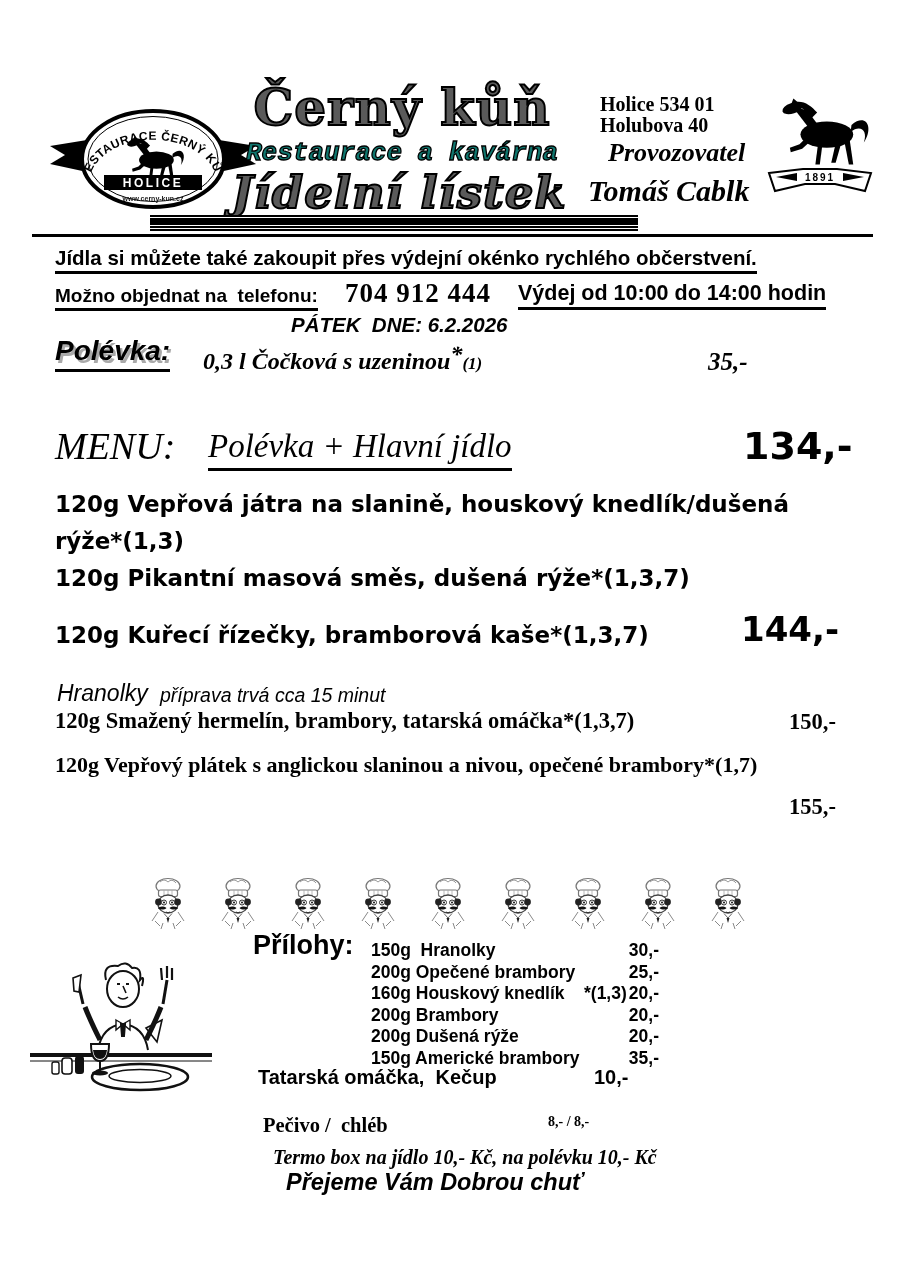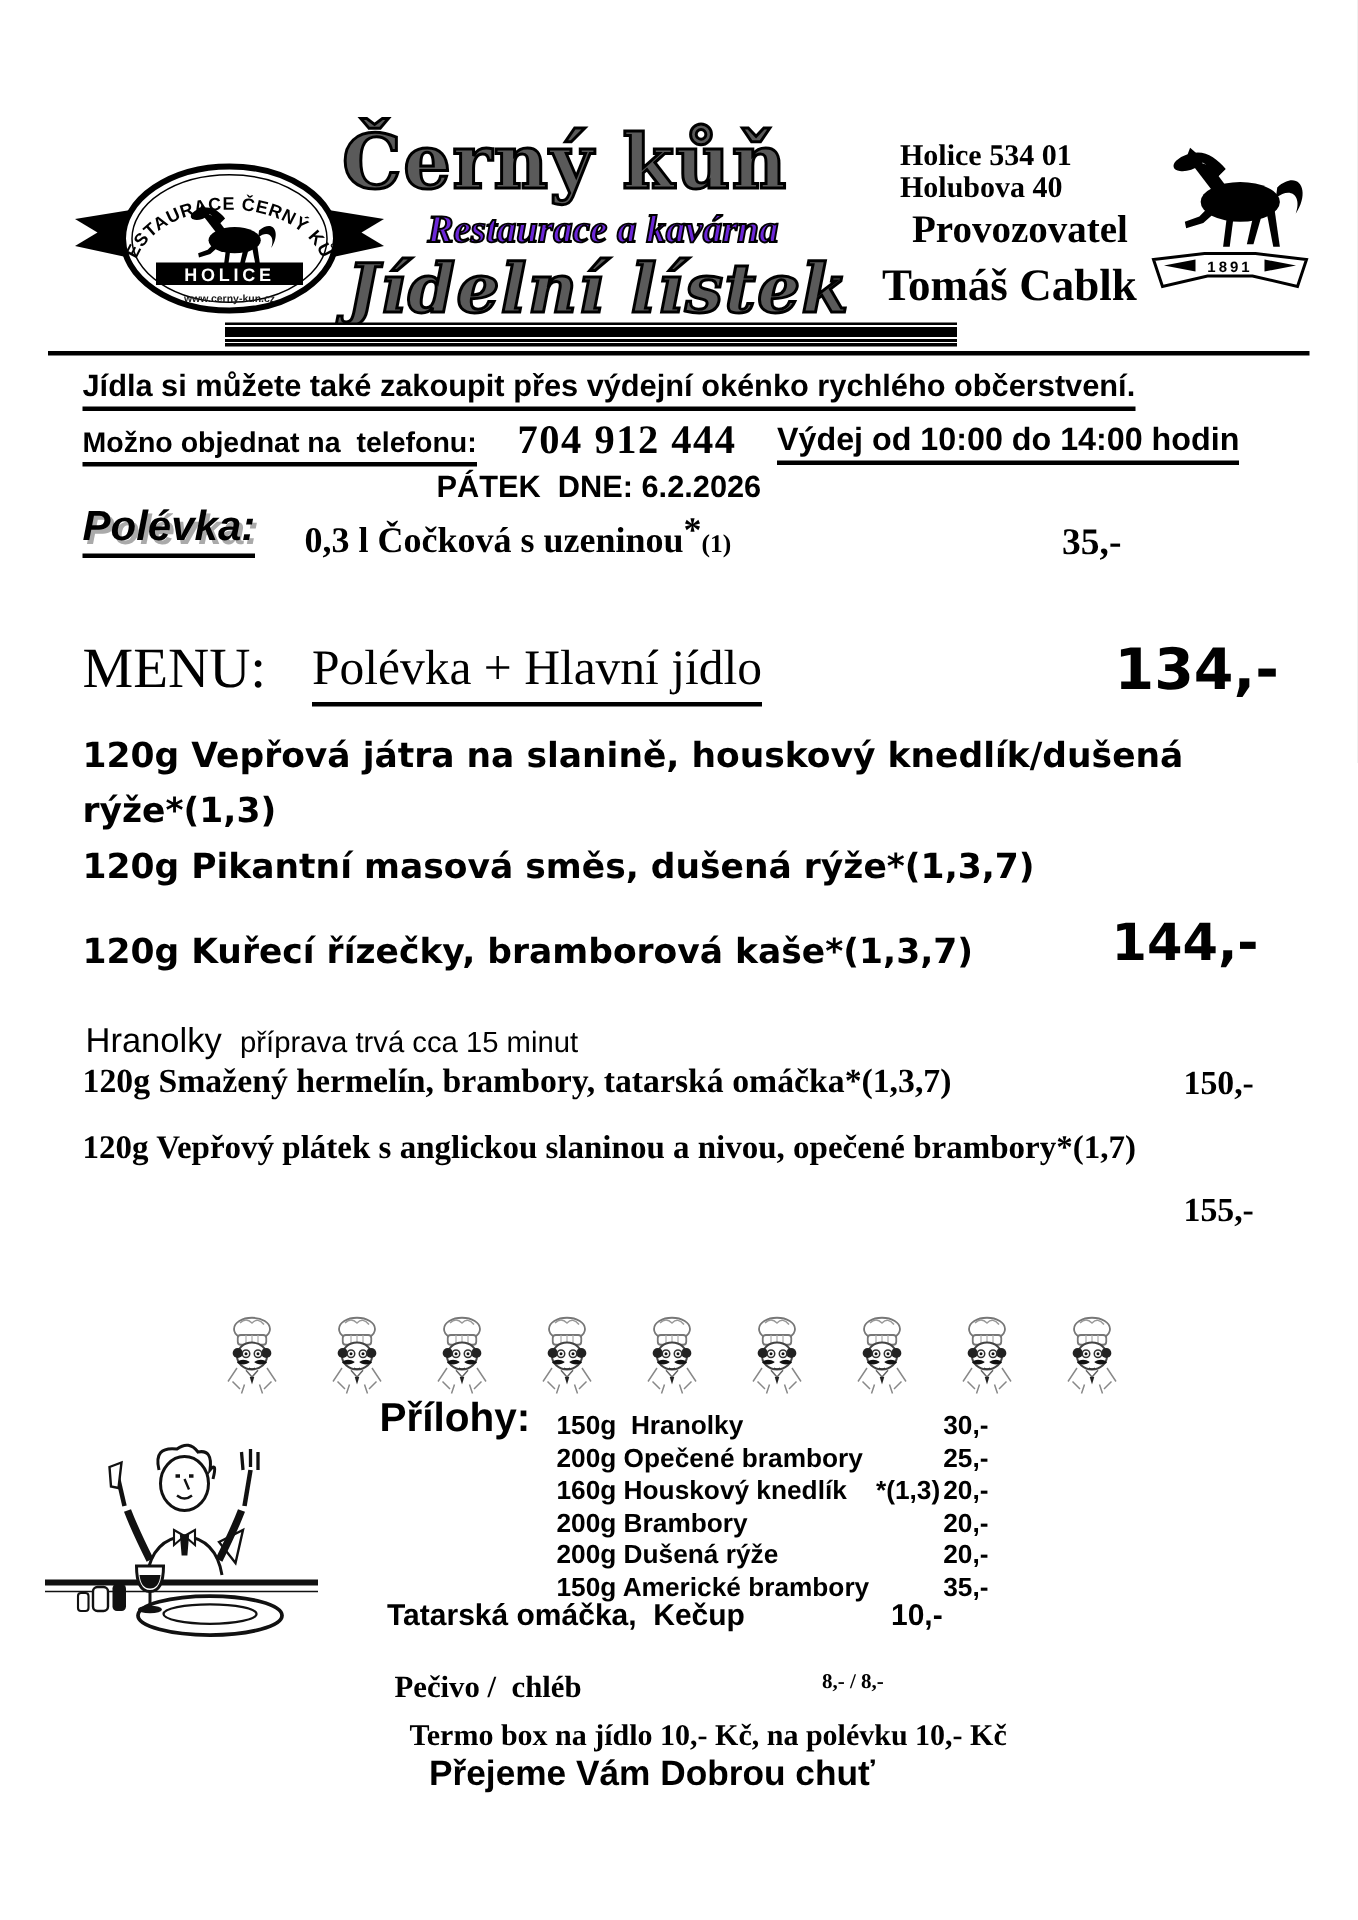--- a/index.html
+++ b/index.html
@@ -90,7 +90,7 @@
     <text x="103" y="93" text-anchor="middle" fill="#1a1a1a" font-size="7" font-weight="bold">www.cerny-kun.cz</text>
   </svg>
 
-  <div class="abs wordart" style="left:228px;top:78px;width:348px;font-size:50px;">Černý kůň</div>
+  <div class="abs wordart" style="left:228px;top:78px;width:348px;text-align:center;font-size:50px;">Černý kůň</div>
   <div class="abs wordart-sm" style="left:228px;top:138px;width:348px;text-align:center;font-size:26px;">Restaurace a kavárna</div>
   <div class="abs wordart" style="left:213px;top:166px;width:372px;text-align:center;font-size:45px;font-style:italic;">Jídelní lístek</div>
   <div class="abs band" style="left:150px;top:215px;width:488px;height:16px;"></div>

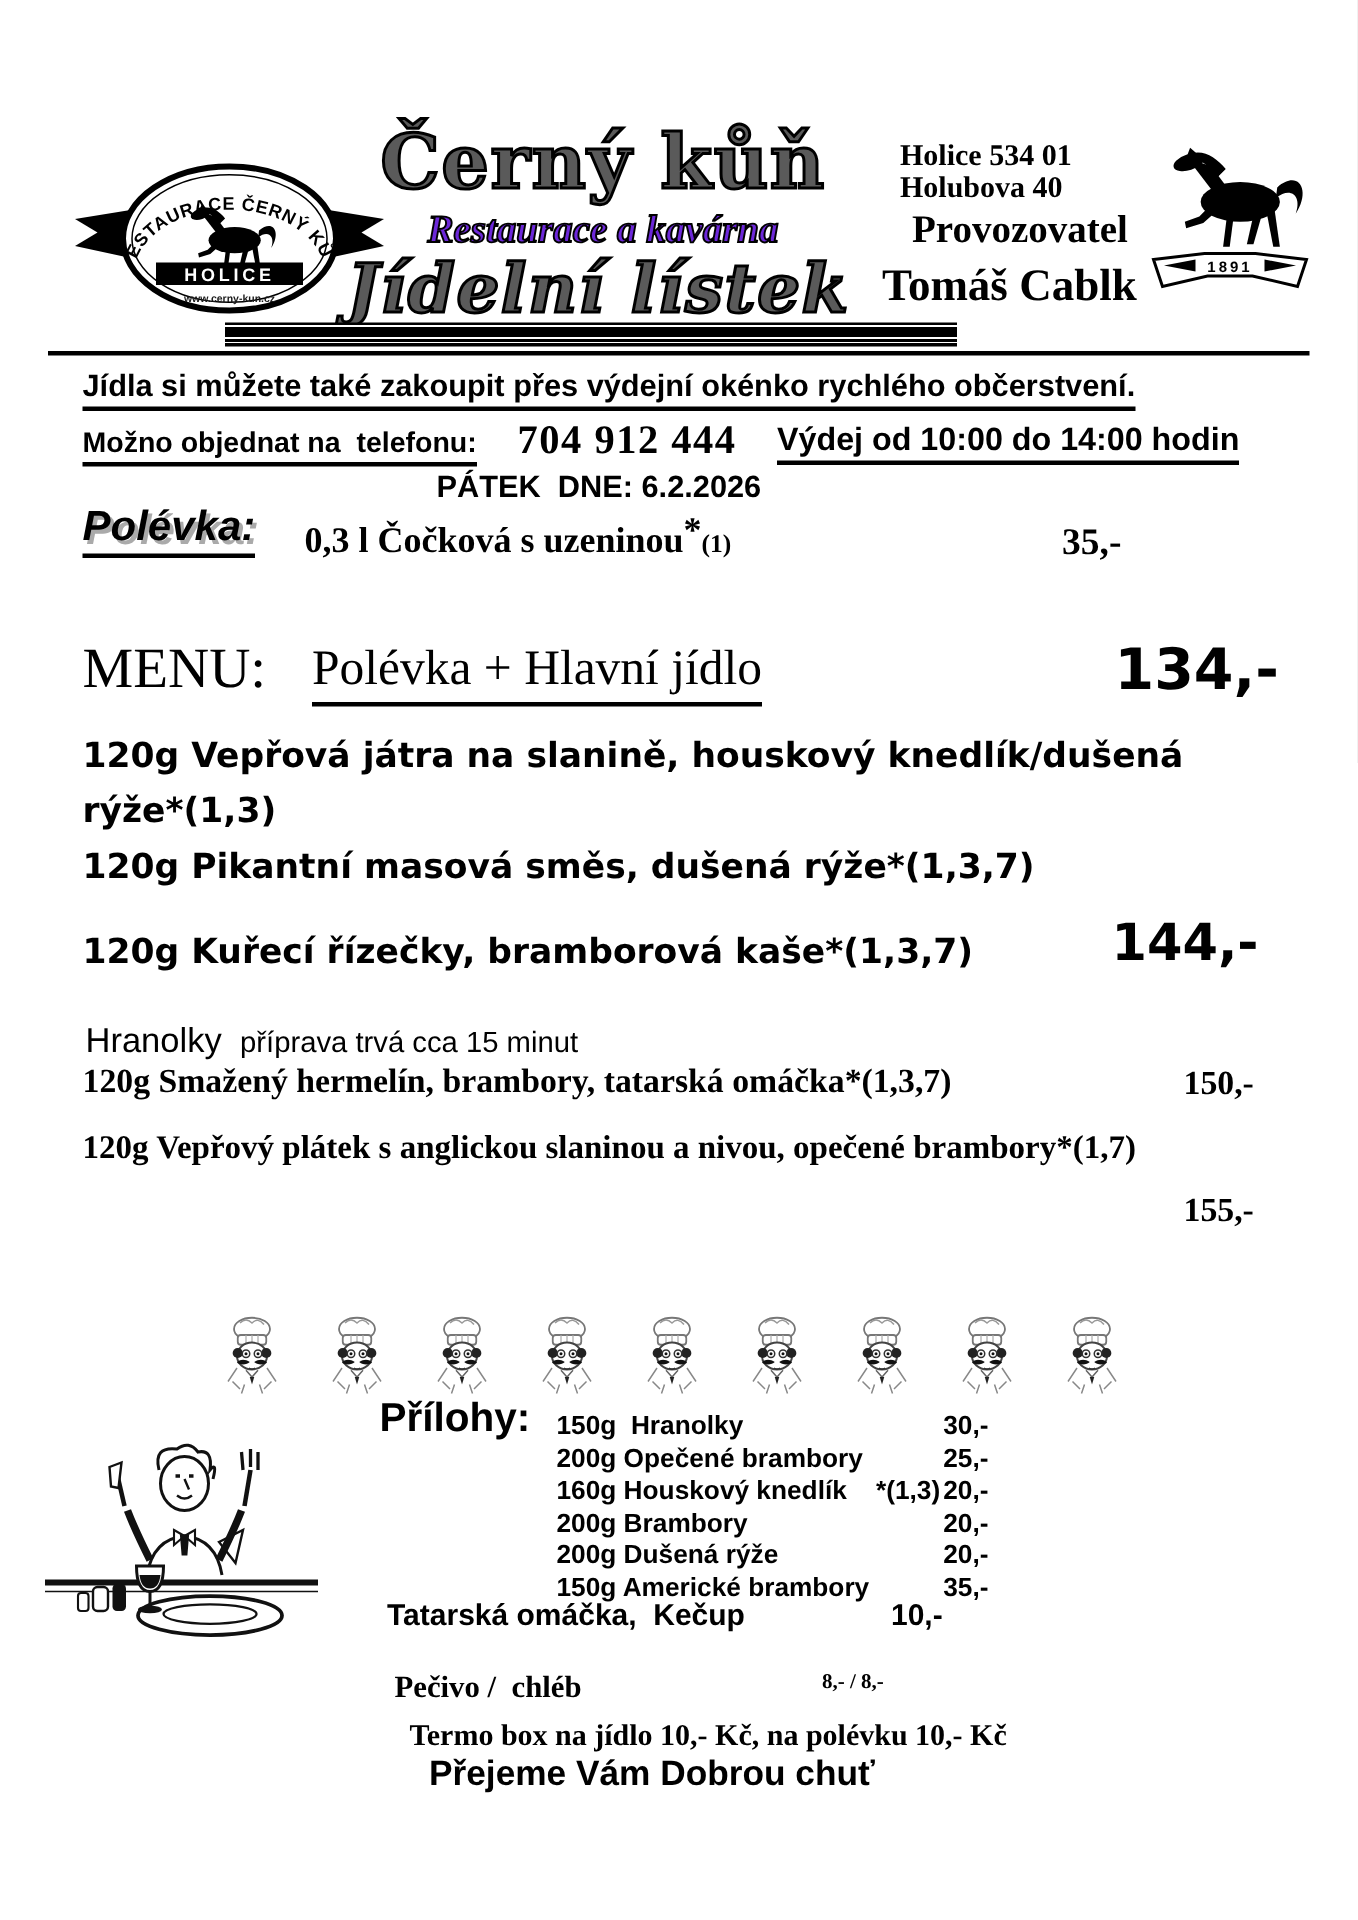--- a/index.html
+++ b/index.html
@@ -16,7 +16,7 @@
   .u3{border-bottom:3px solid #000;padding-bottom:3px;}
   .wordart{font-family:"DejaVu Serif",serif;font-weight:bold;color:#5a5a5a;
            -webkit-text-stroke:2px #000;letter-spacing:1px;}
-  .wordart-sm{font-family:Liberation Serif, serif;font-weight:bold;font-style:italic;color:#6d28d9;
+  .wordart-sm{font-family:Liberation Mono, monospace;font-weight:bold;font-style:italic;color:#0f766e;
            -webkit-text-stroke:1.3px #000;}
   .soup-label{font-weight:bold;font-style:italic;font-size:28px;
               text-shadow:2.5px 2.5px 0 #aaa;border-bottom:3px solid #000;padding-bottom:2px;}

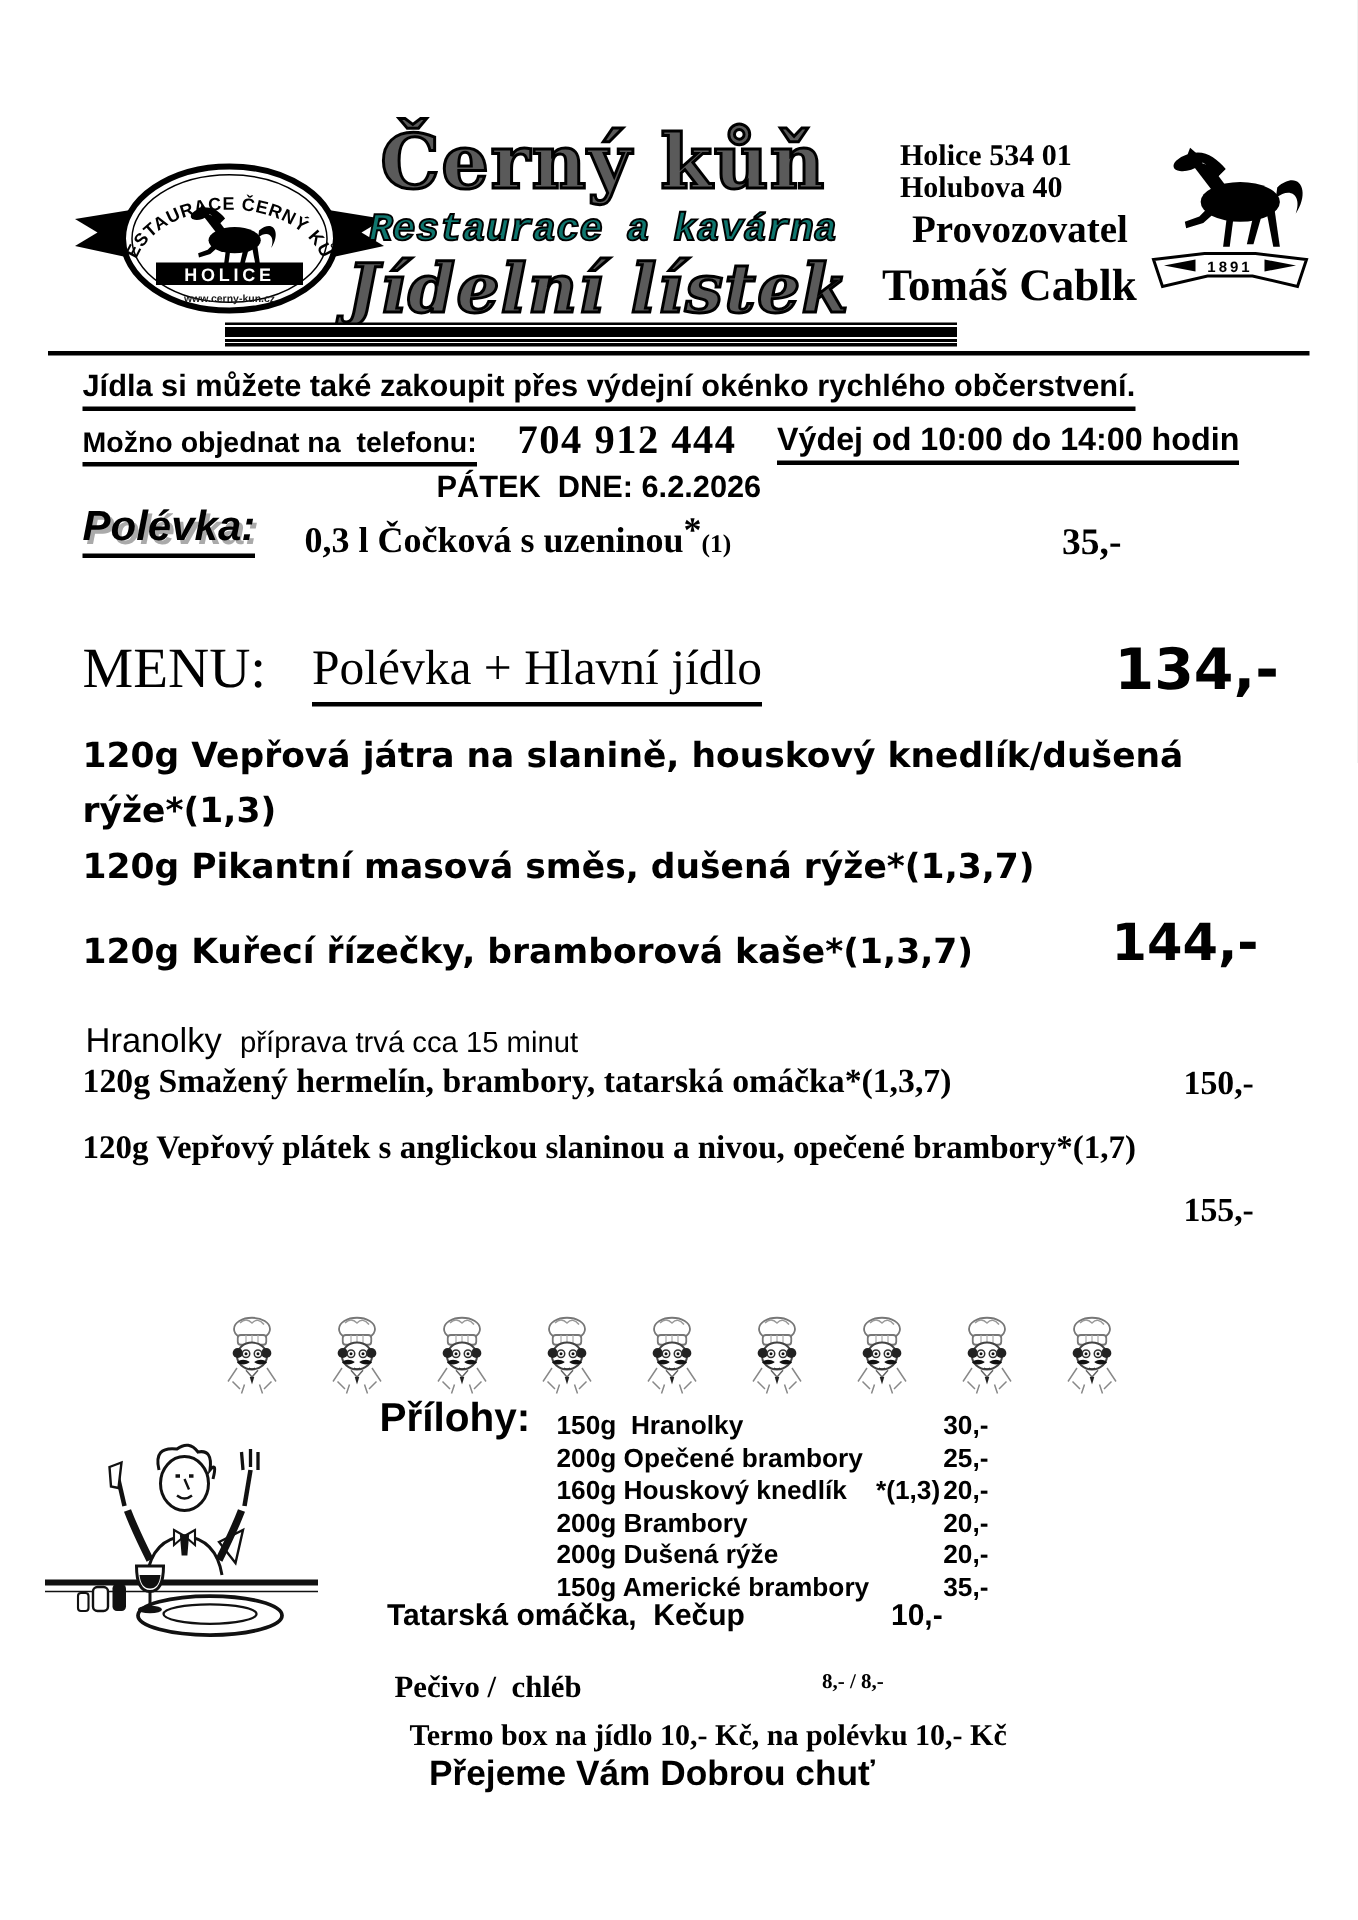--- a/index.html
+++ b/index.html
@@ -8,7 +8,7 @@
   .abs{position:absolute;}
   .pre{white-space:pre;}
   .b{font-weight:bold;}
-  .i{}
+  .i{font-style:italic;}
   .serif{font-family:"Liberation Serif",serif;}
   .wide{font-family:"DejaVu Sans",sans-serif;font-weight:bold;}
   .hand{font-family:"Liberation Sans",sans-serif;font-weight:bold;}

